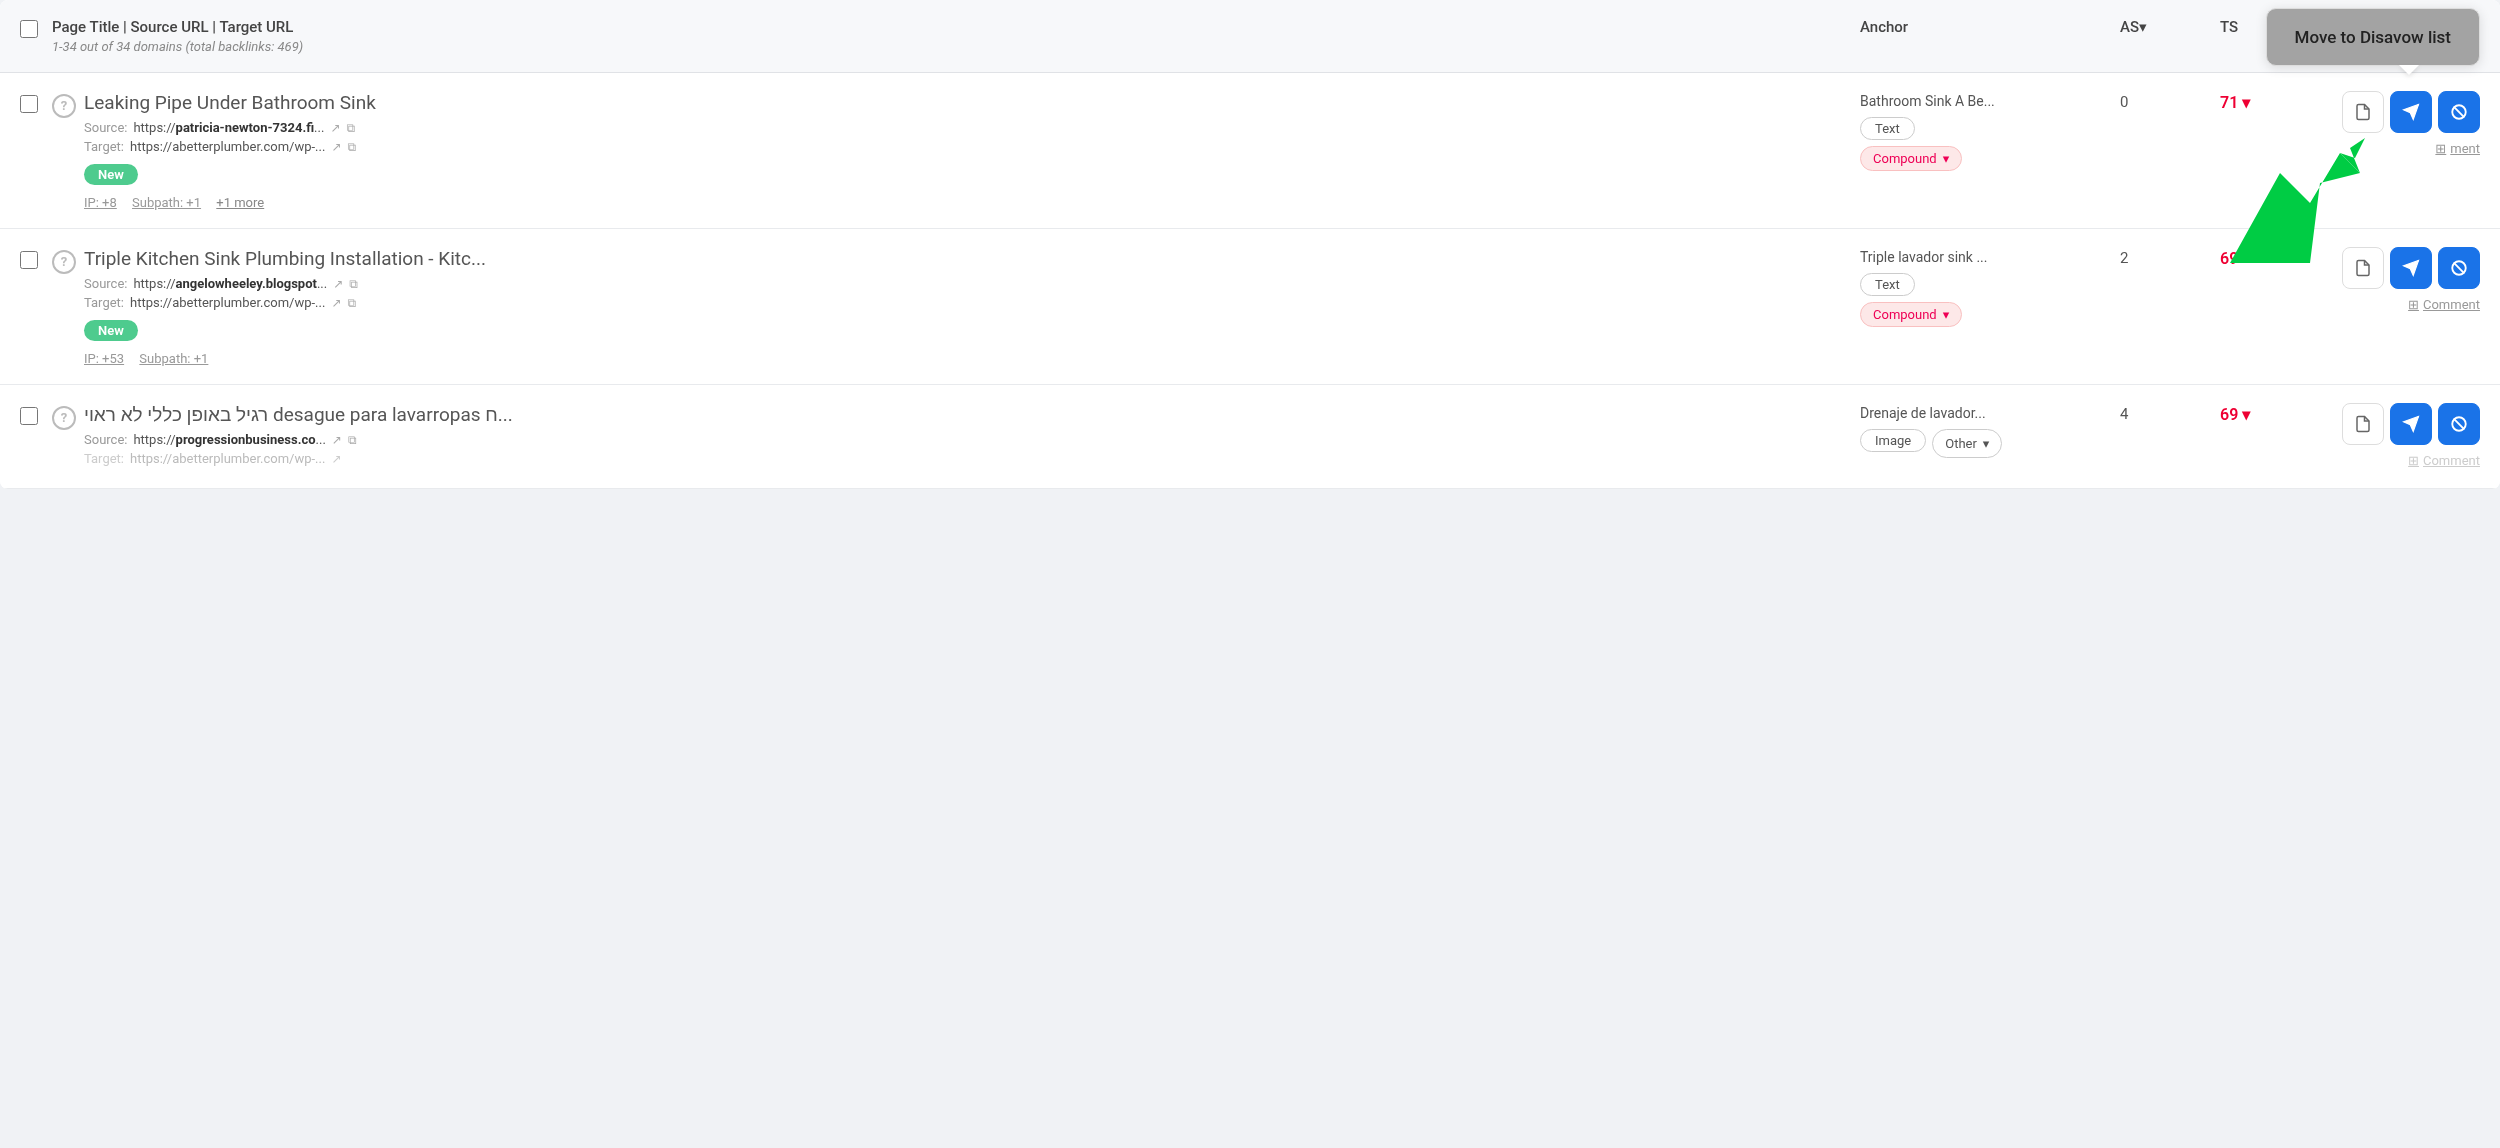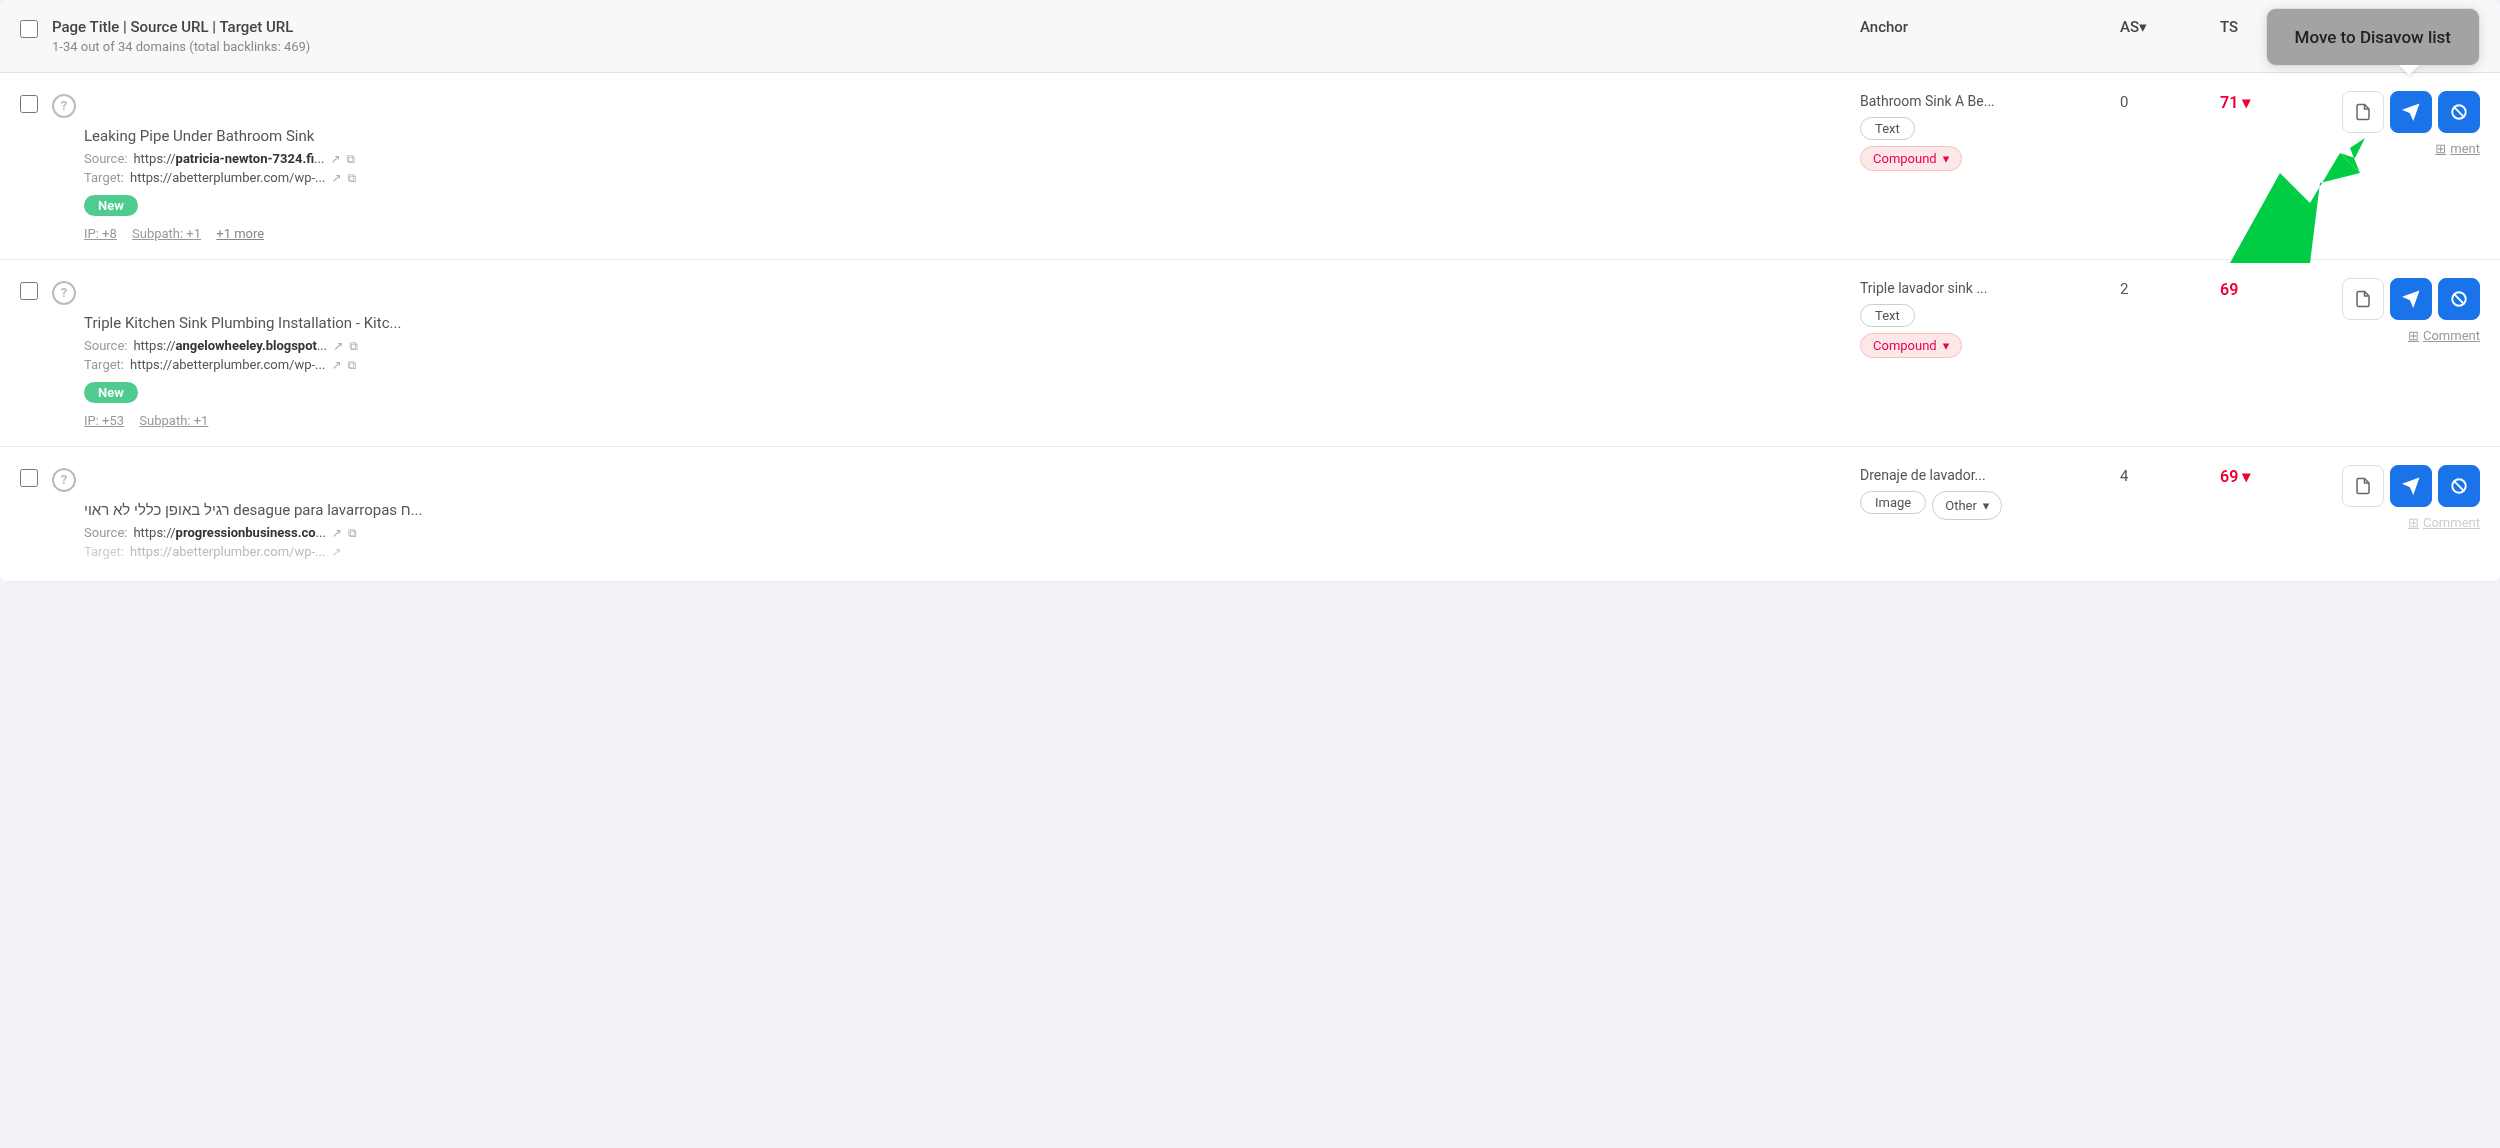--- a/index.html
+++ b/index.html
@@ -43,6 +43,7 @@
       font-size: 13px;
       color: #888;
       margin-top: 3px;
+      font-style: italic;
     }
     .header-anchor {
       width: 260px;

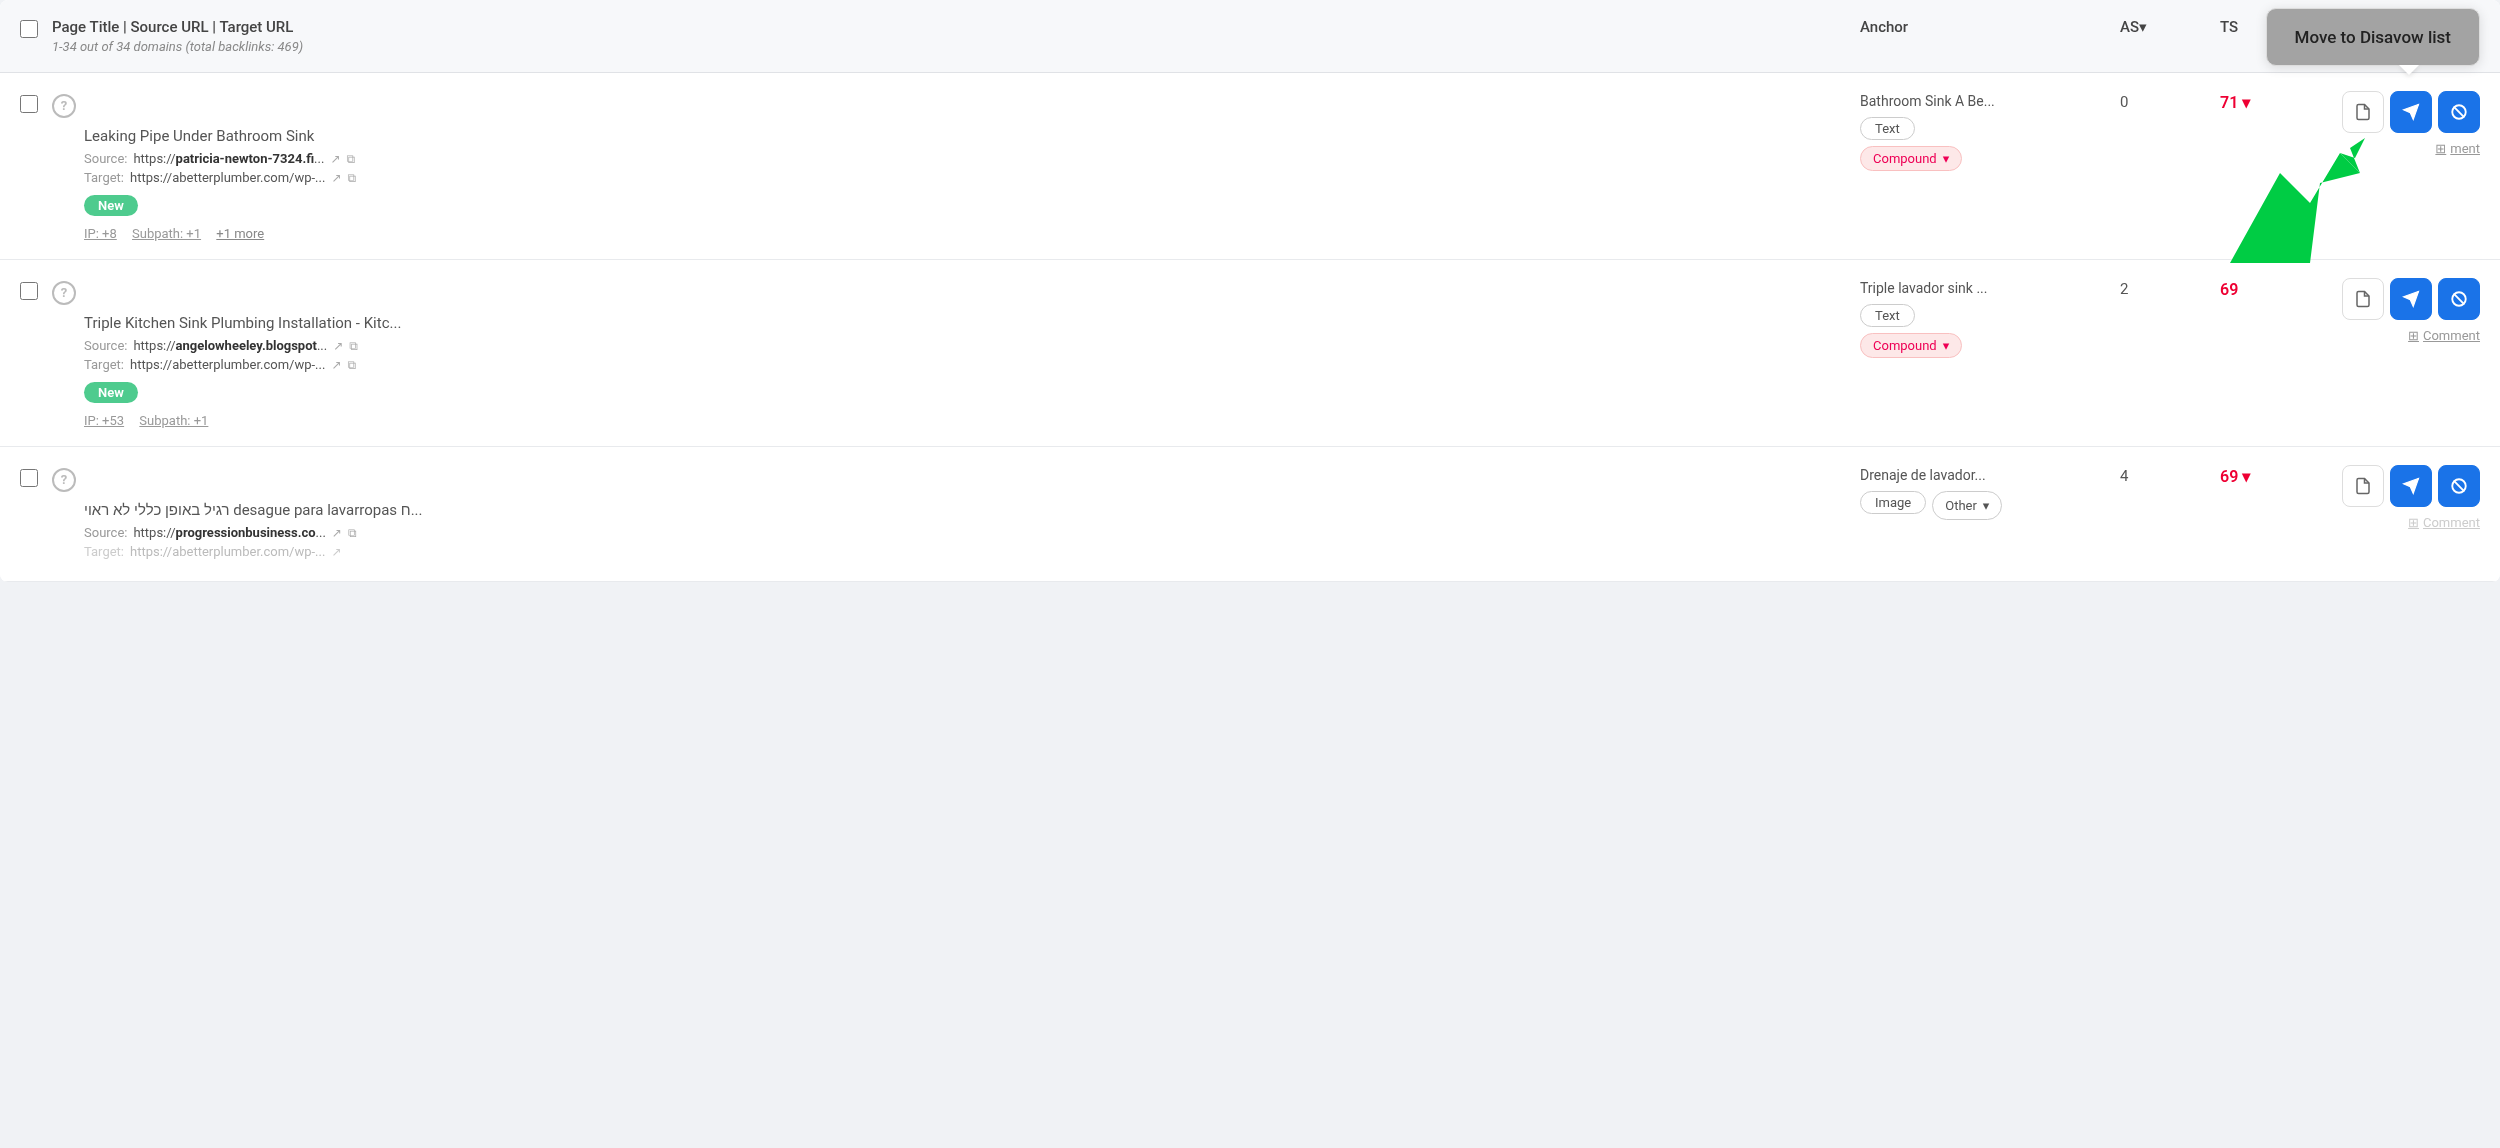--- a/index.html
+++ b/index.html
@@ -126,13 +126,12 @@
       min-width: 0;
     }
     .row-page-title {
-      font-size: 15px;
+      font-size: 19px;
       color: #555;
       margin-bottom: 6px;
       white-space: nowrap;
       overflow: hidden;
       text-overflow: ellipsis;
-      margin-top: 36px;
     }
     .row-url-line {
       font-size: 13px;

